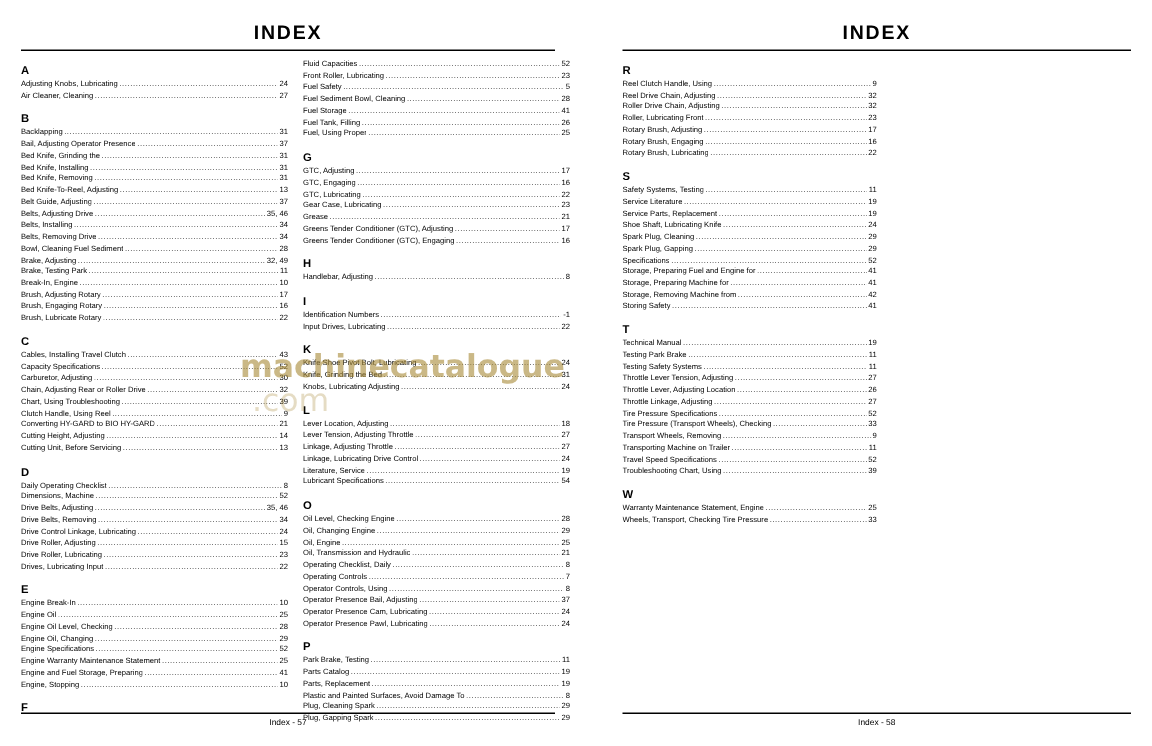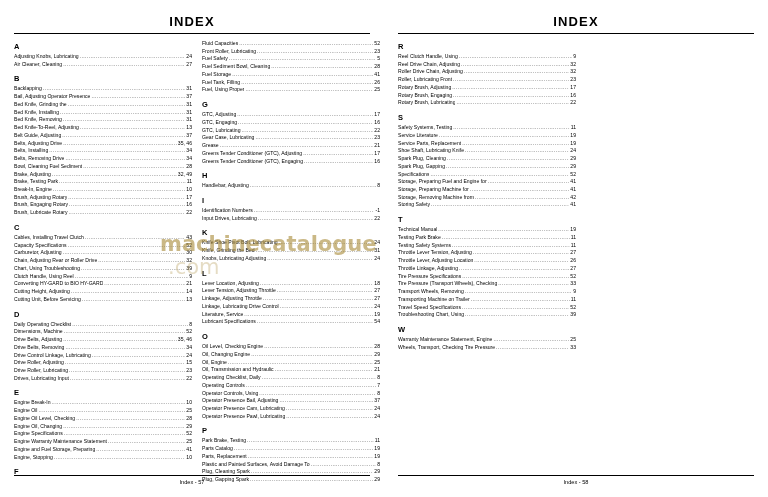--- a/index.html
+++ b/index.html
@@ -19,6 +19,7 @@
     display: flex;
     width: 768px;
     height: 444px;
+    gap: 17px;
   }
   .page {
     width: 384px;

